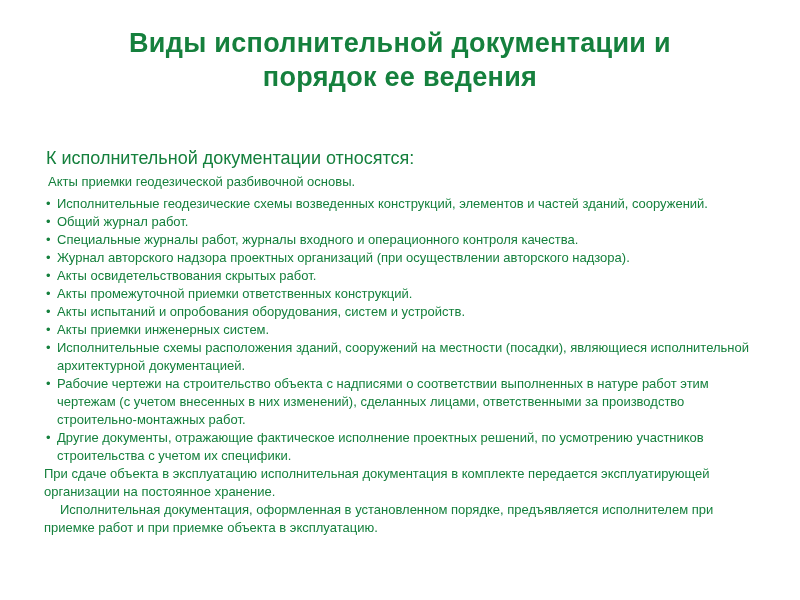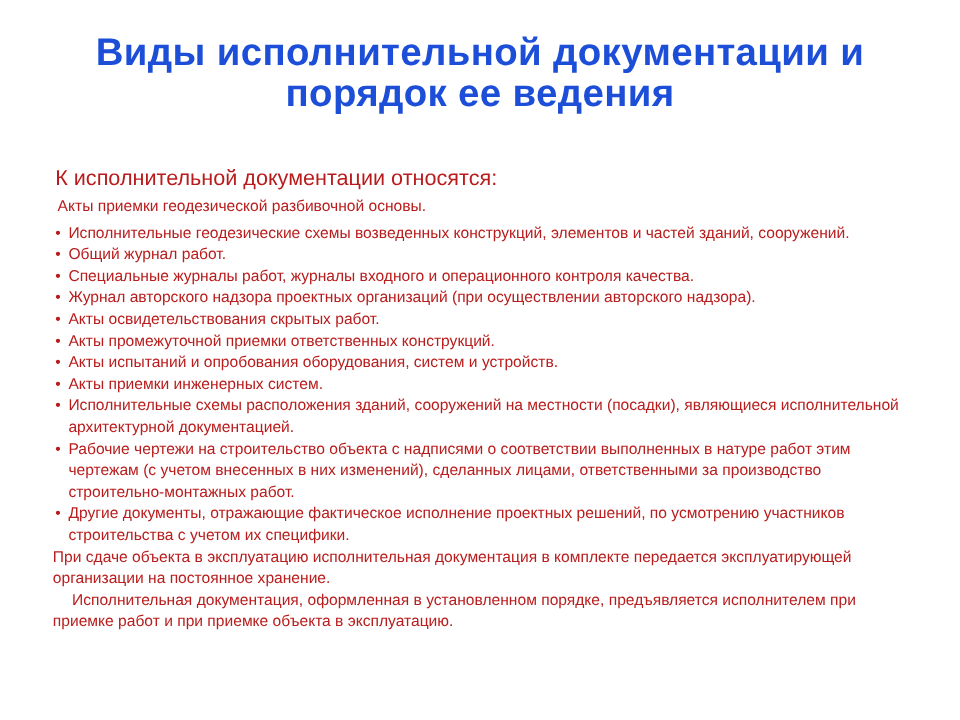--- a/index.html
+++ b/index.html
@@ -19,11 +19,11 @@
     margin: 0;
     padding-top: 26px;
     text-align: center;
-    font-size: 32px;
+    font-size: 27px;
     line-height: 34px;
     font-weight: 700;
     letter-spacing: 0.3px;
-    color: #1d4ed8;
+    color: #15803d;
   }
   .title-line { display: block; }
   .content {

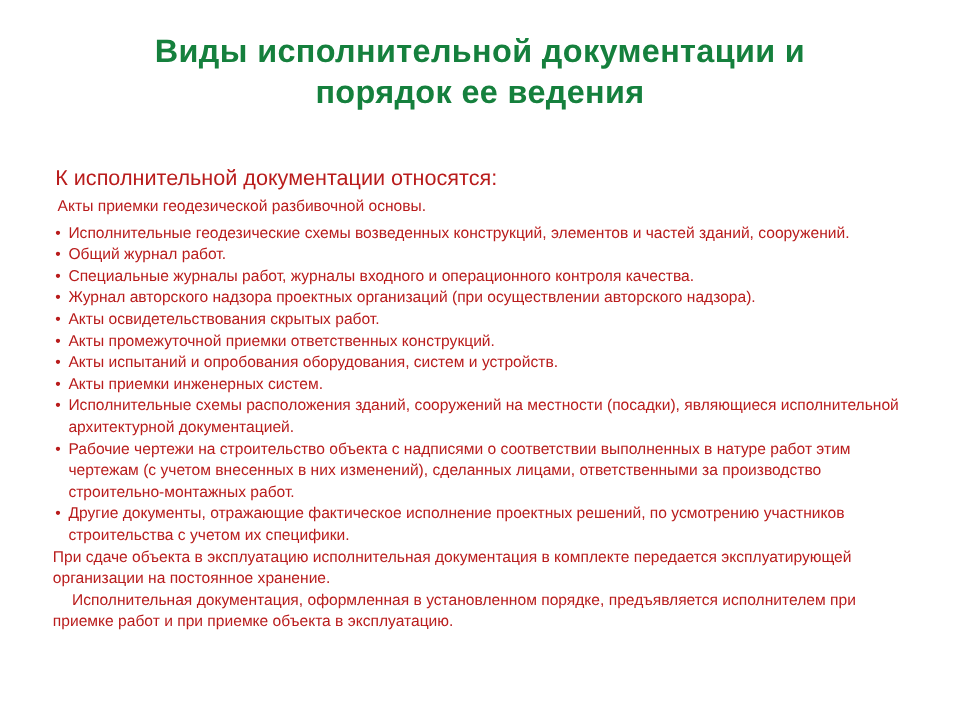--- a/index.html
+++ b/index.html
@@ -29,11 +29,11 @@
   .content {
     position: absolute;
     left: 44px;
-    top: 138px;
+    top: 148px;
     width: 720px;
     font-size: 13px;
     line-height: 18px;
-    color: #b91c1c;
+    color: #15803d;
   }
   .intro-heading {
     margin: 0 0 0 2px;

